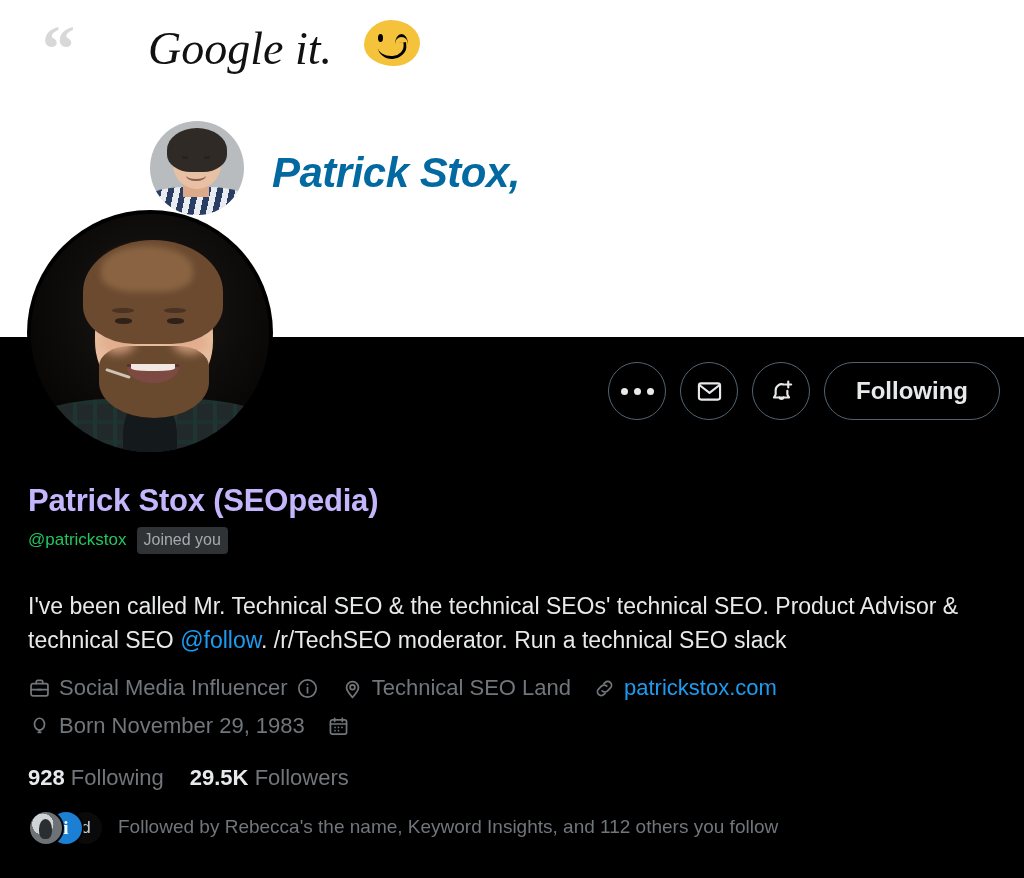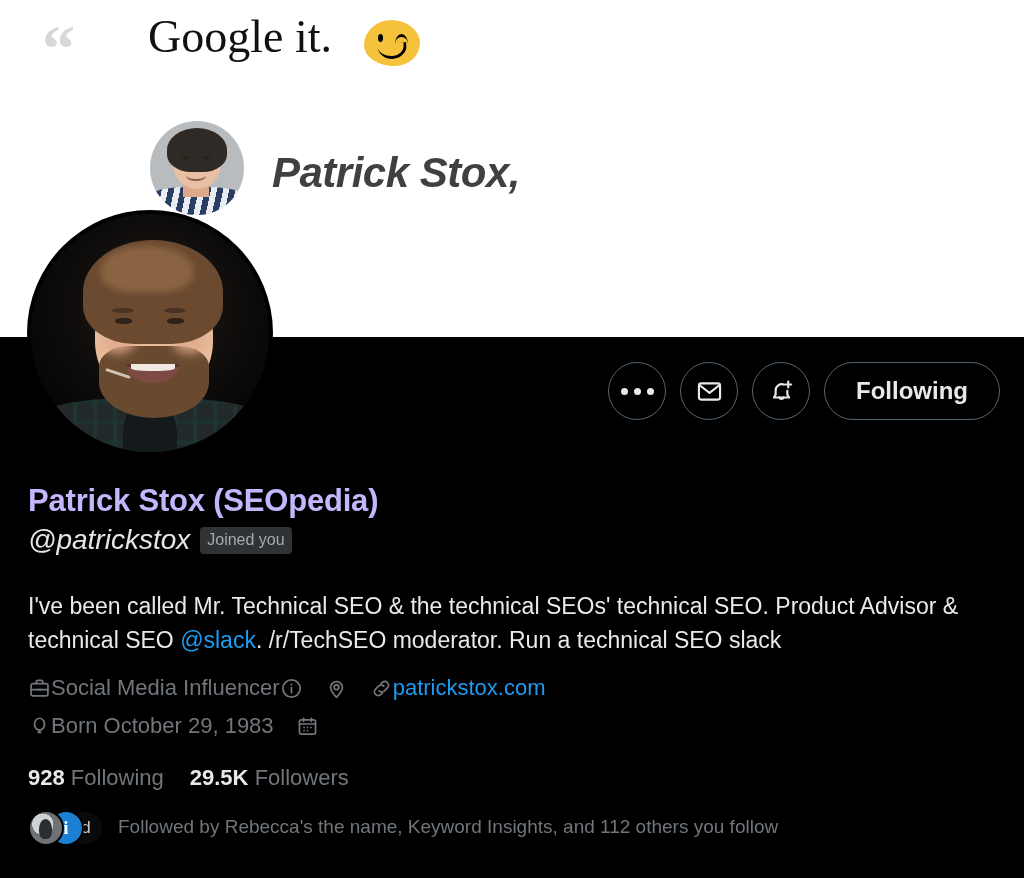--- a/index.html
+++ b/index.html
@@ -46,8 +46,9 @@
   .banner-quote-text {
     position: absolute;
     left: 148px;
-    top: 10px;
+    top: 22px;
     font-family: "Liberation Serif", serif;
+    font-style: italic;
     font-size: 46px;
     color: #111111;
     white-space: nowrap;

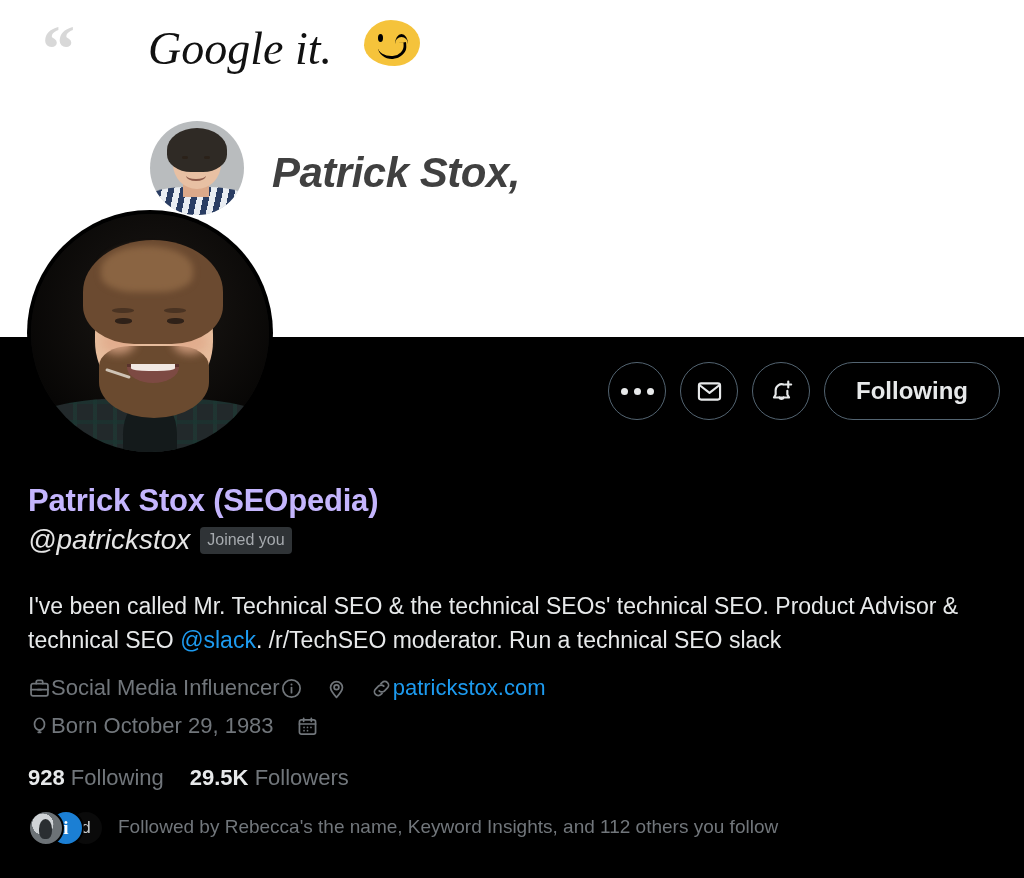--- a/index.html
+++ b/index.html
@@ -156,7 +156,7 @@
     font-style: italic;
     font-weight: bold;
     font-size: 42px;
-    color: #404040;
+    color: #0369a1;
     letter-spacing: -0.5px;
     white-space: nowrap;
   }

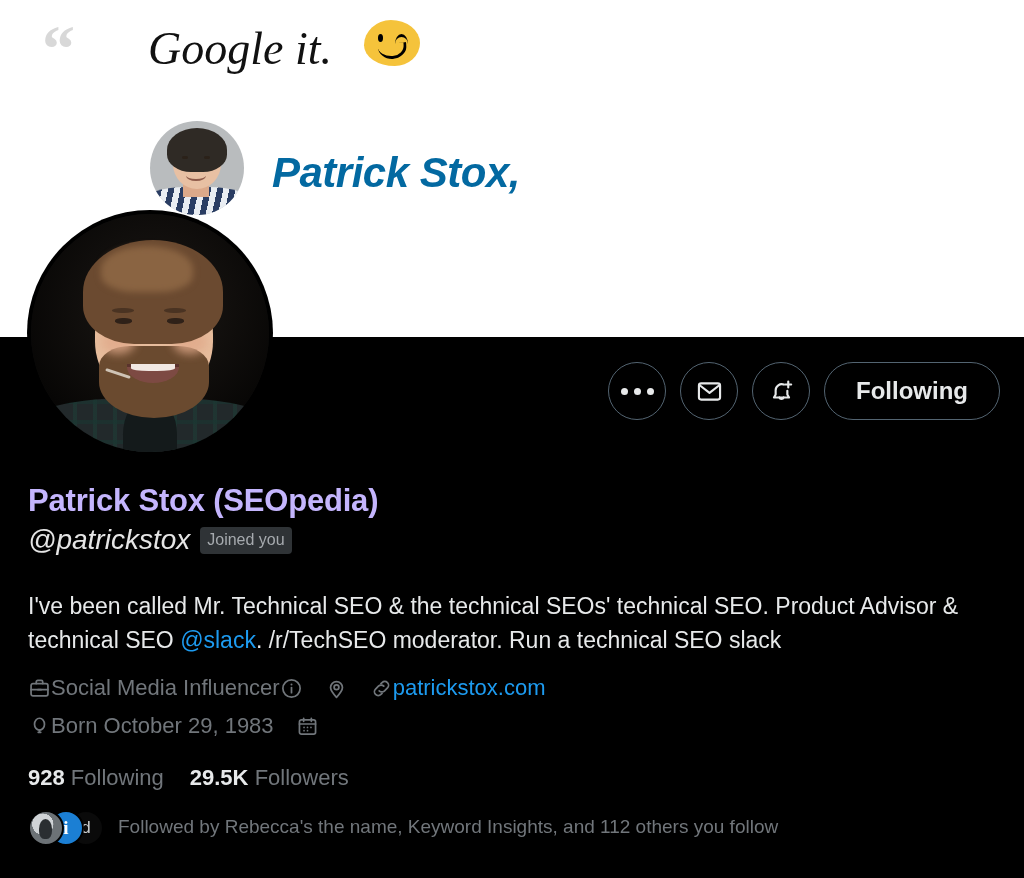--- a/index.html
+++ b/index.html
@@ -368,10 +368,9 @@
     margin-top: 6px;
   }
   .handle {
-    font-size: 28px;
-    color: #e5e5e5;
+    font-size: 17px;
+    color: #22c55e;
     line-height: 28px;
-    font-style: italic;
   }
   .follows-you {
     background: #2f3336;

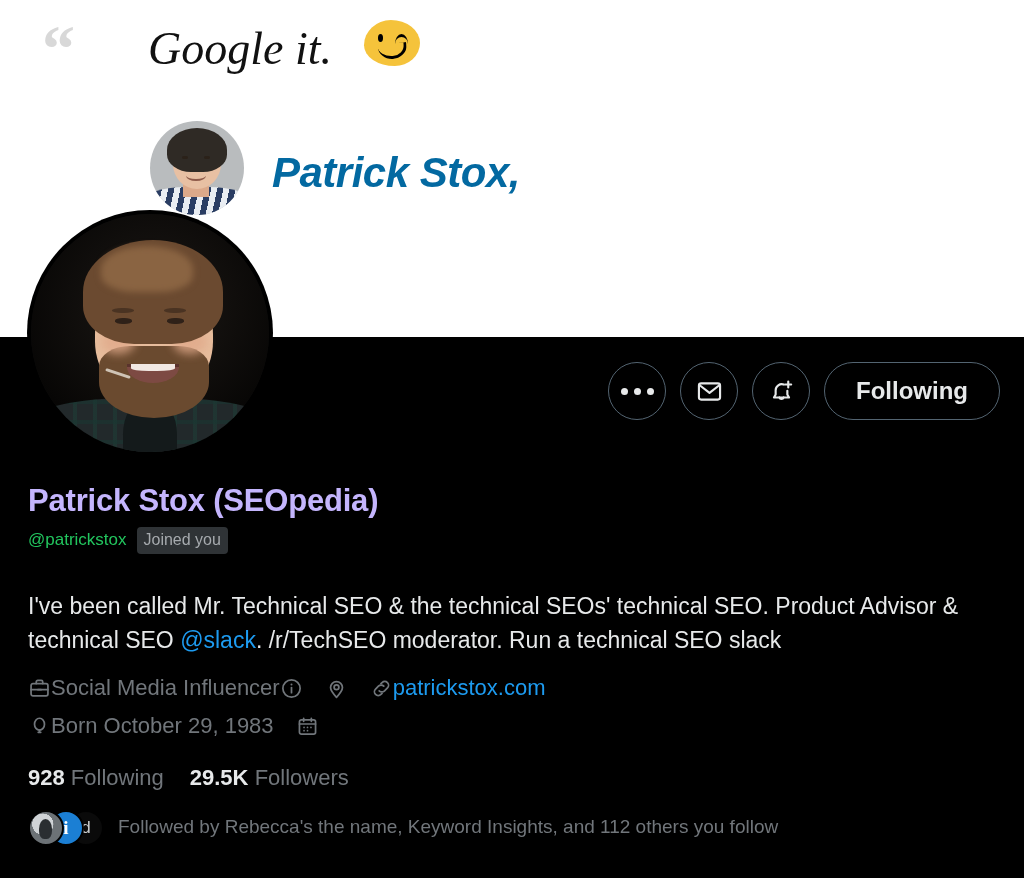--- a/index.html
+++ b/index.html
@@ -575,7 +575,7 @@
   </div>
 
   <div class="bio">
-    <span>I've been called Mr. Technical SEO &amp; the technical SEOs' technical SEO. Product Advisor &amp; technical SEO </span><a class="link" href="#">@slack</a><span>. /r/TechSEO moderator. Run a technical SEO slack</span>
+    <span>I've been called Mr. Technical SEO &amp; the technical SEOs' technical SEO. Product Advisor &amp; technical SEO </span><a class="link" href="#">@follow</a><span>. /r/TechSEO moderator. Run a technical SEO slack</span>
   </div>
 
   <div class="meta">

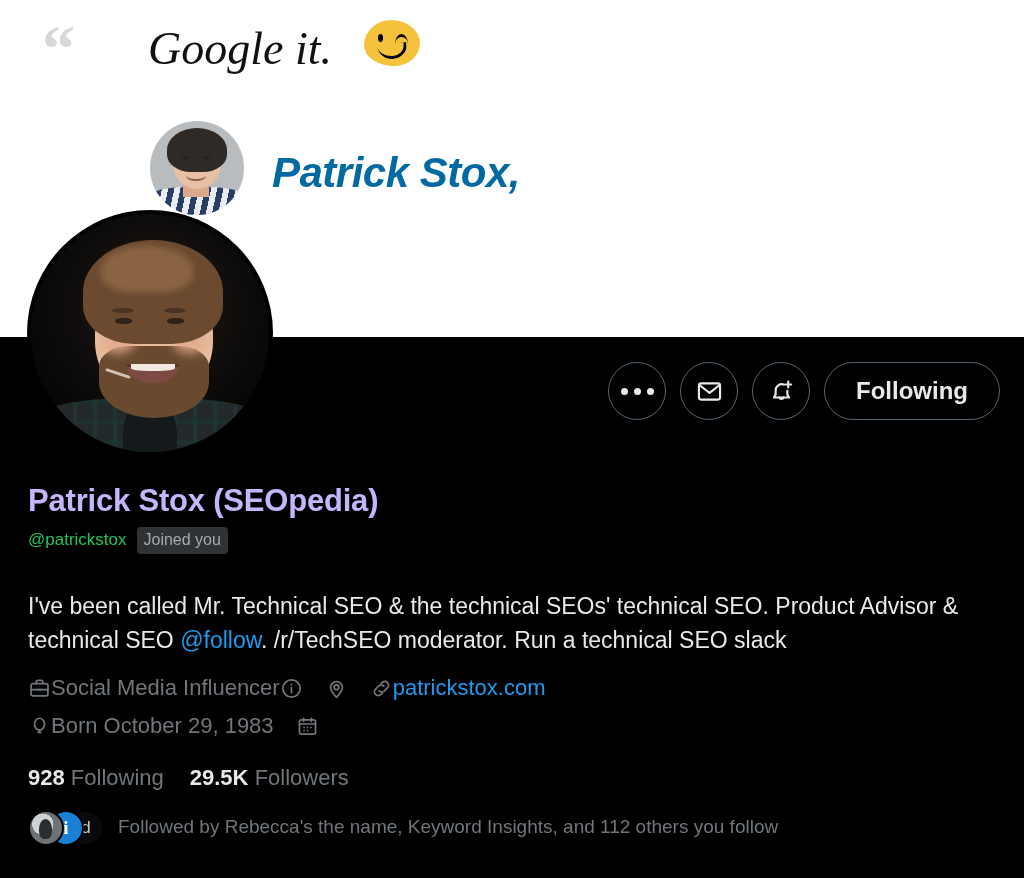--- a/index.html
+++ b/index.html
@@ -417,7 +417,7 @@
   .meta-item {
     display: flex;
     align-items: center;
-    gap: 0;
+    gap: 8px;
     margin-right: 22px;
     white-space: nowrap;
   }

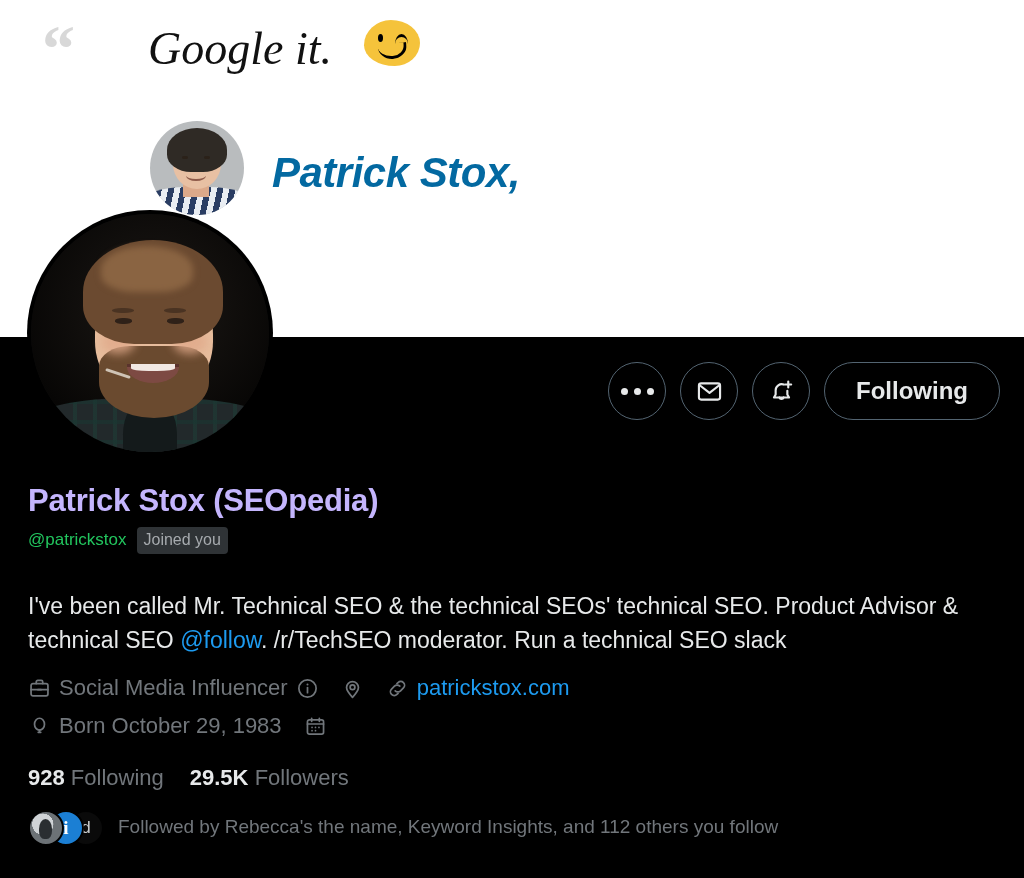--- a/index.html
+++ b/index.html
@@ -607,6 +607,7 @@
             <circle cx="12" cy="10.6" r="2.5"></circle>
           </svg>
         </span>
+        <span>Technical SEO Land</span>
       </div>
 
       <div class="meta-item link-item">

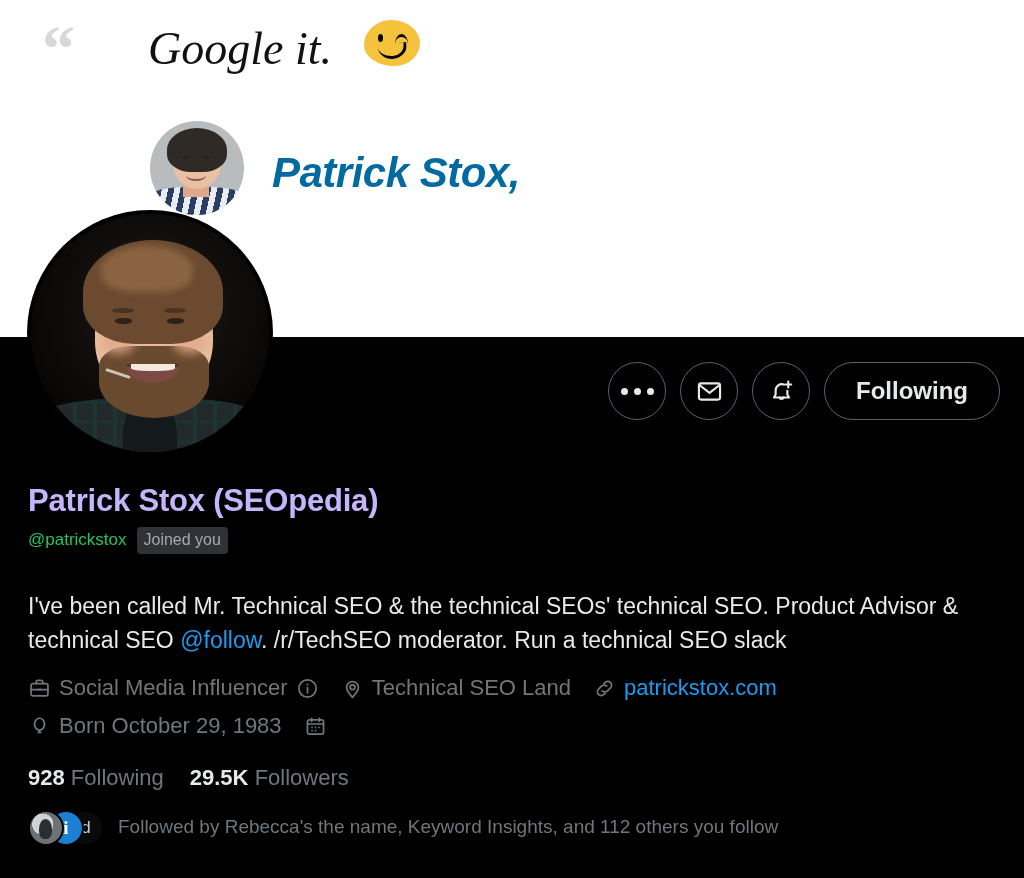--- a/index.html
+++ b/index.html
@@ -630,7 +630,7 @@
             <path d="M10.7 18.1h2.6"></path>
           </svg>
         </span>
-        <span>Born October 29, 1983</span>
+        <span>Born November 29, 1983</span>
       </div>
 
       <div class="meta-item">

